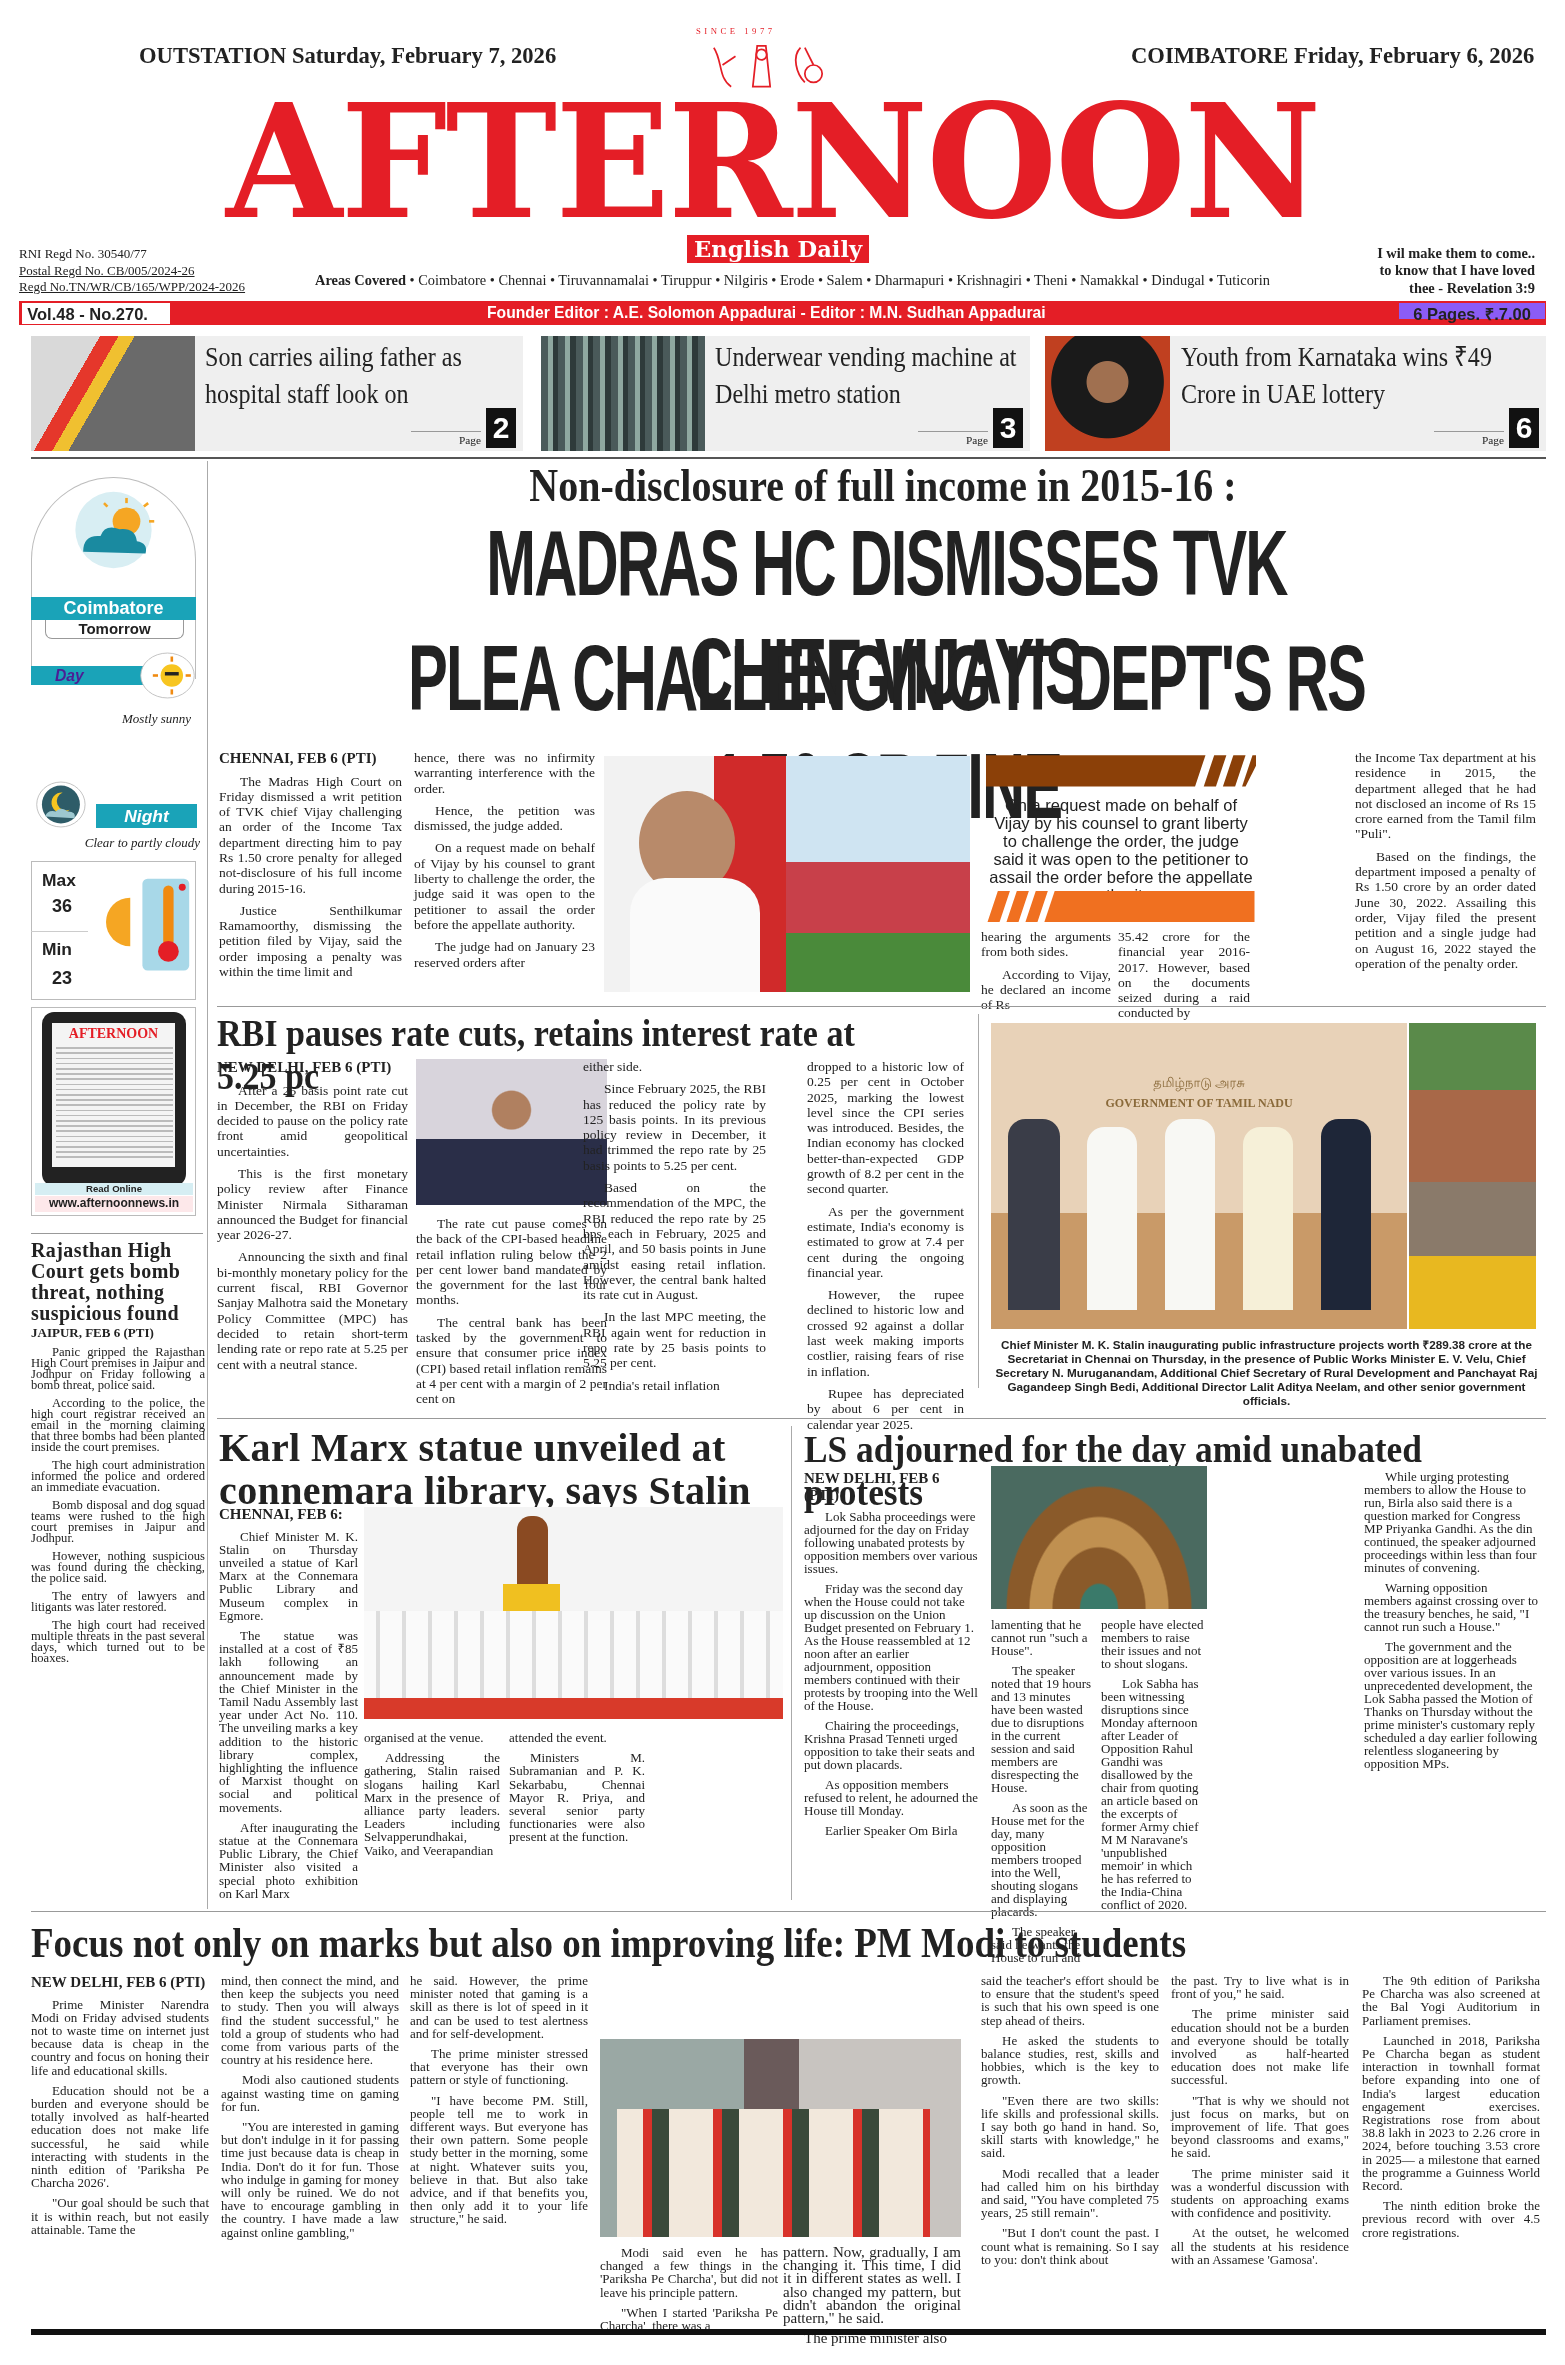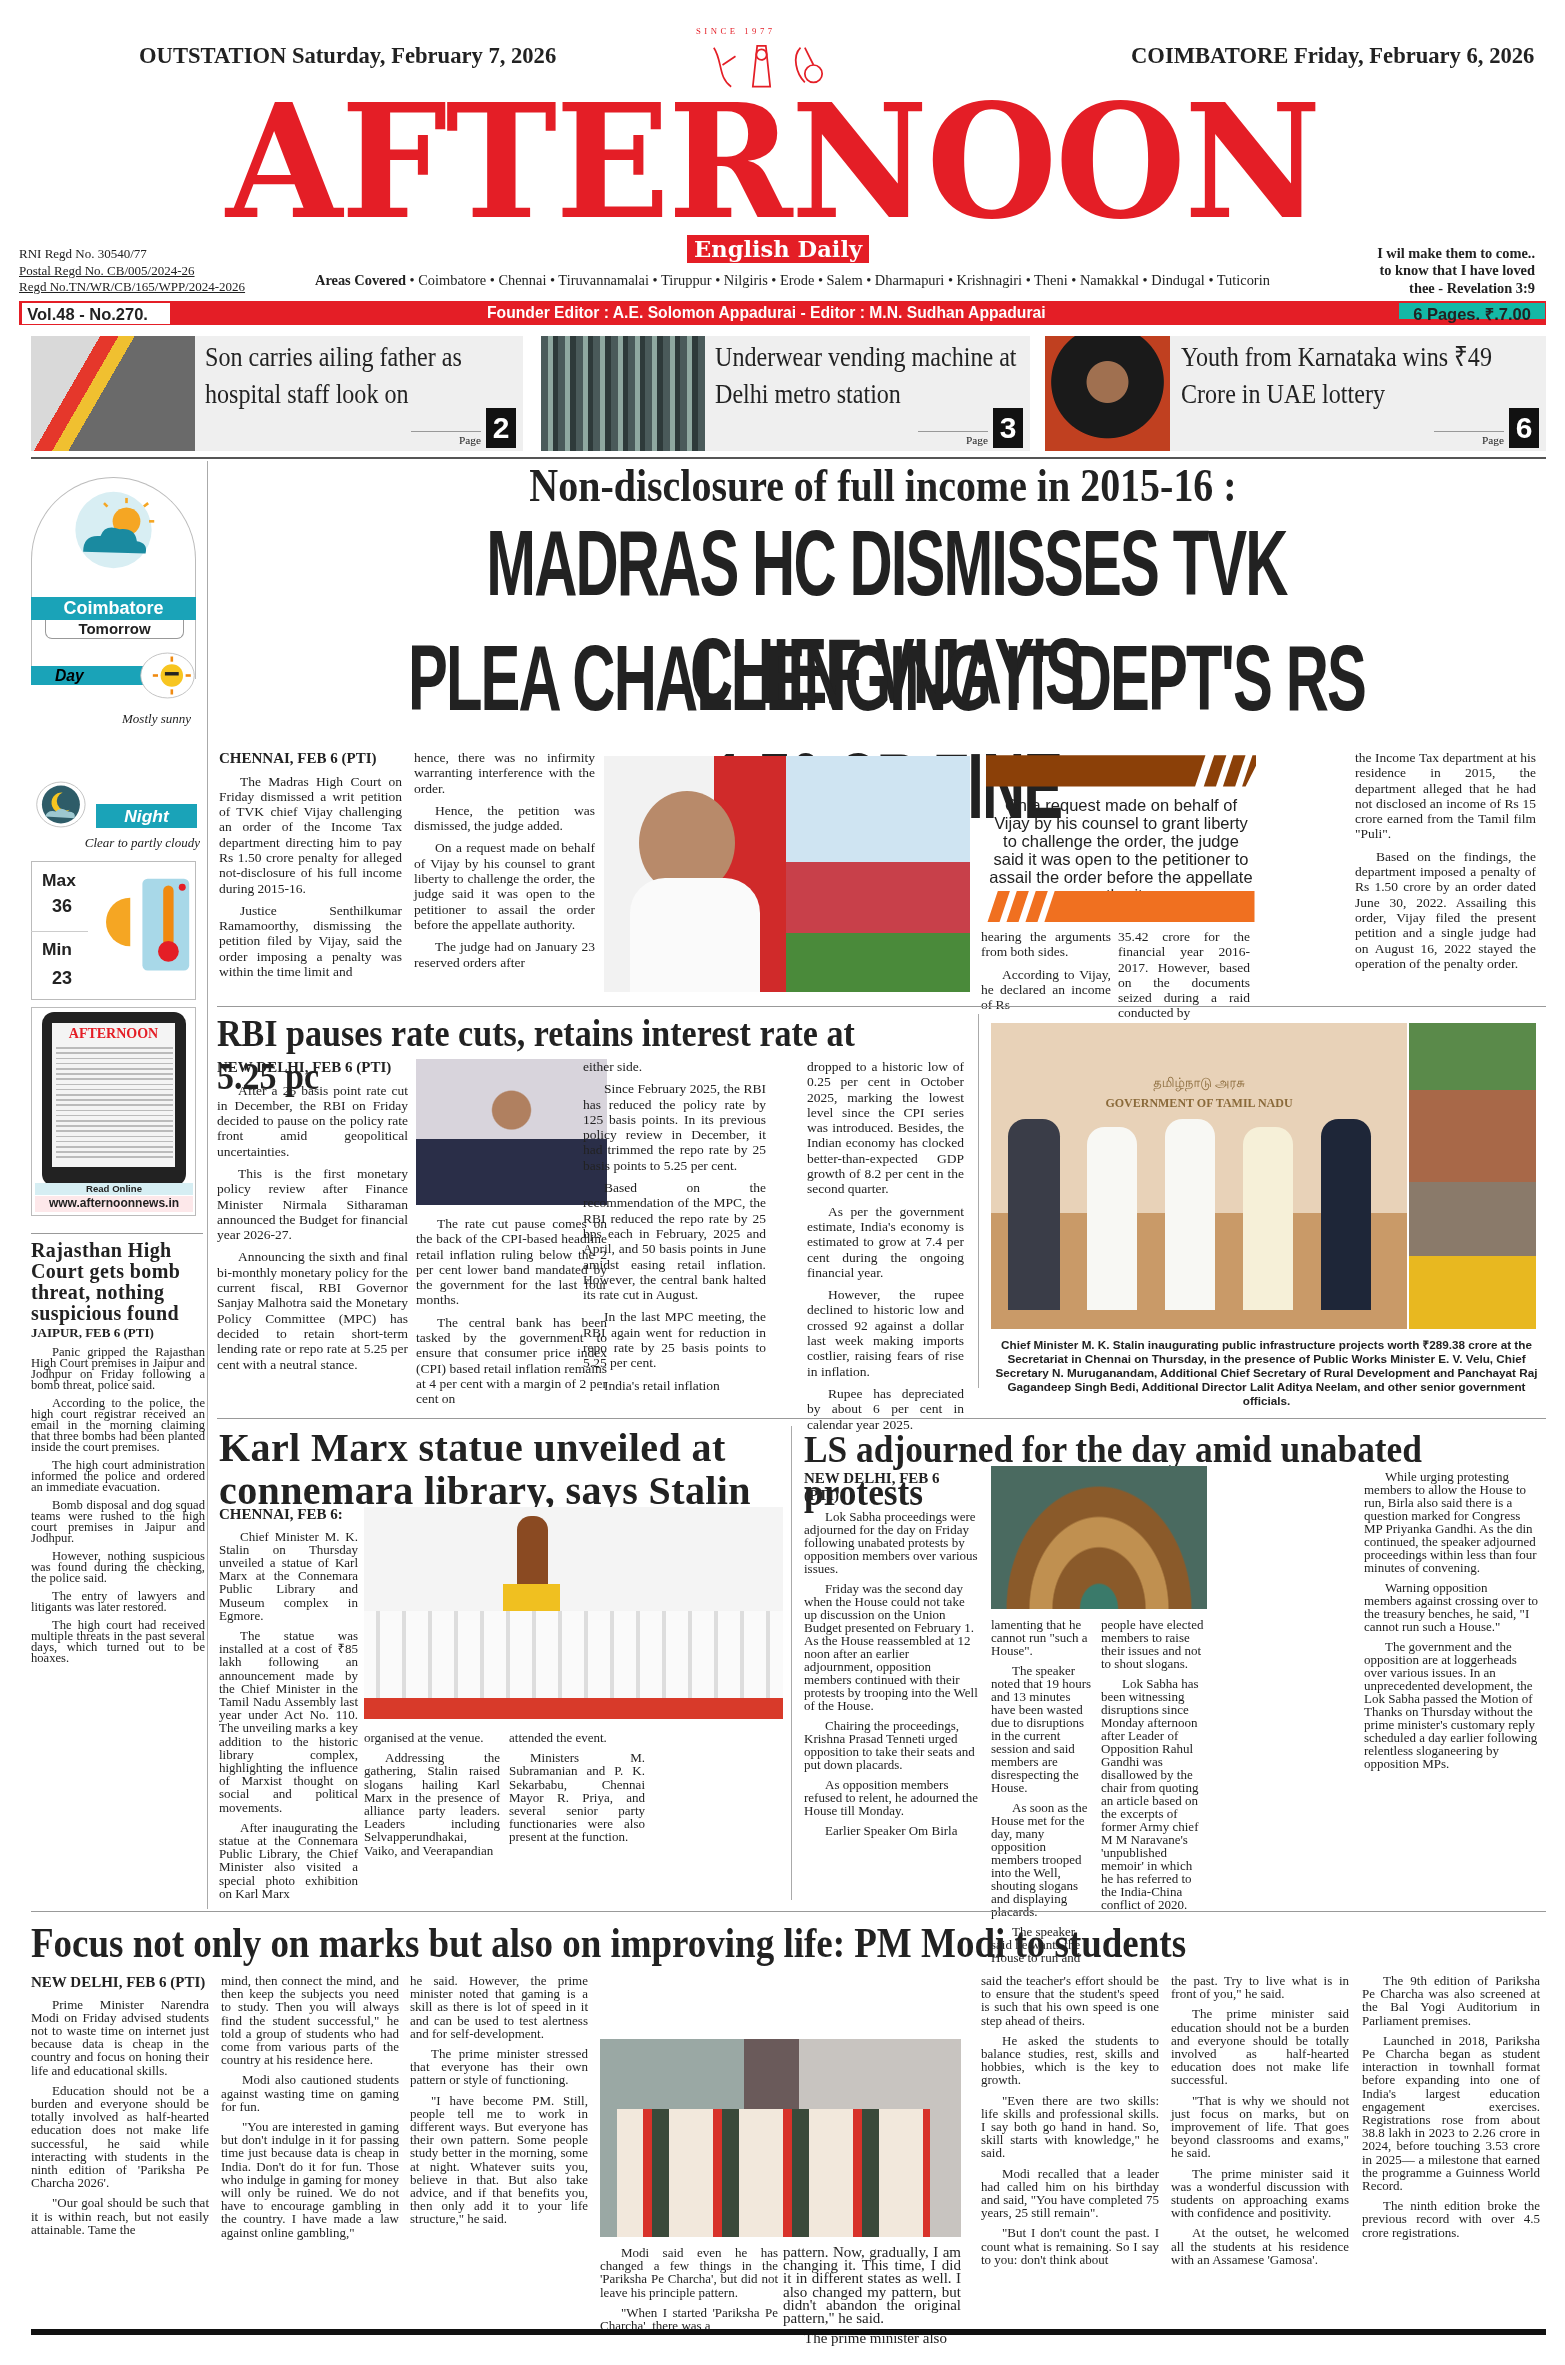--- a/index.html
+++ b/index.html
@@ -20,7 +20,7 @@
 .redbar{left:19px;top:301px;width:1527px;height:24px;background:#e41e26}
 .vol{left:21px;top:302px;height:22.6px;width:150px;background:#fff;border:0.9px solid #e41e26;font-family:"Liberation Sans",sans-serif;font-weight:bold;font-size:16.5px;line-height:22.6px;padding-left:5.2px;transform-origin:left;color:#222}
 .editors{left:487px;top:302px;color:#fff;font-family:"Liberation Sans",sans-serif;font-weight:bold;font-size:15.7px;line-height:22.6px}
-.price{left:1398px;top:302px;height:18px;width:148px;background:#14b8a6;border:0.9px solid #e41e26;font-family:"Liberation Sans",sans-serif;font-weight:bold;font-size:16.5px;line-height:22.6px;text-align:center;color:#222}
+.price{left:1398px;top:302px;height:18px;width:148px;background:#8b5cf6;border:0.9px solid #e41e26;font-family:"Liberation Sans",sans-serif;font-weight:bold;font-size:16.5px;line-height:22.6px;text-align:center;color:#222}
 
 .teaser{top:336px;height:115px;background:#efefef}
 .teaser .img{position:absolute;left:0;top:0;height:115px;width:164px}

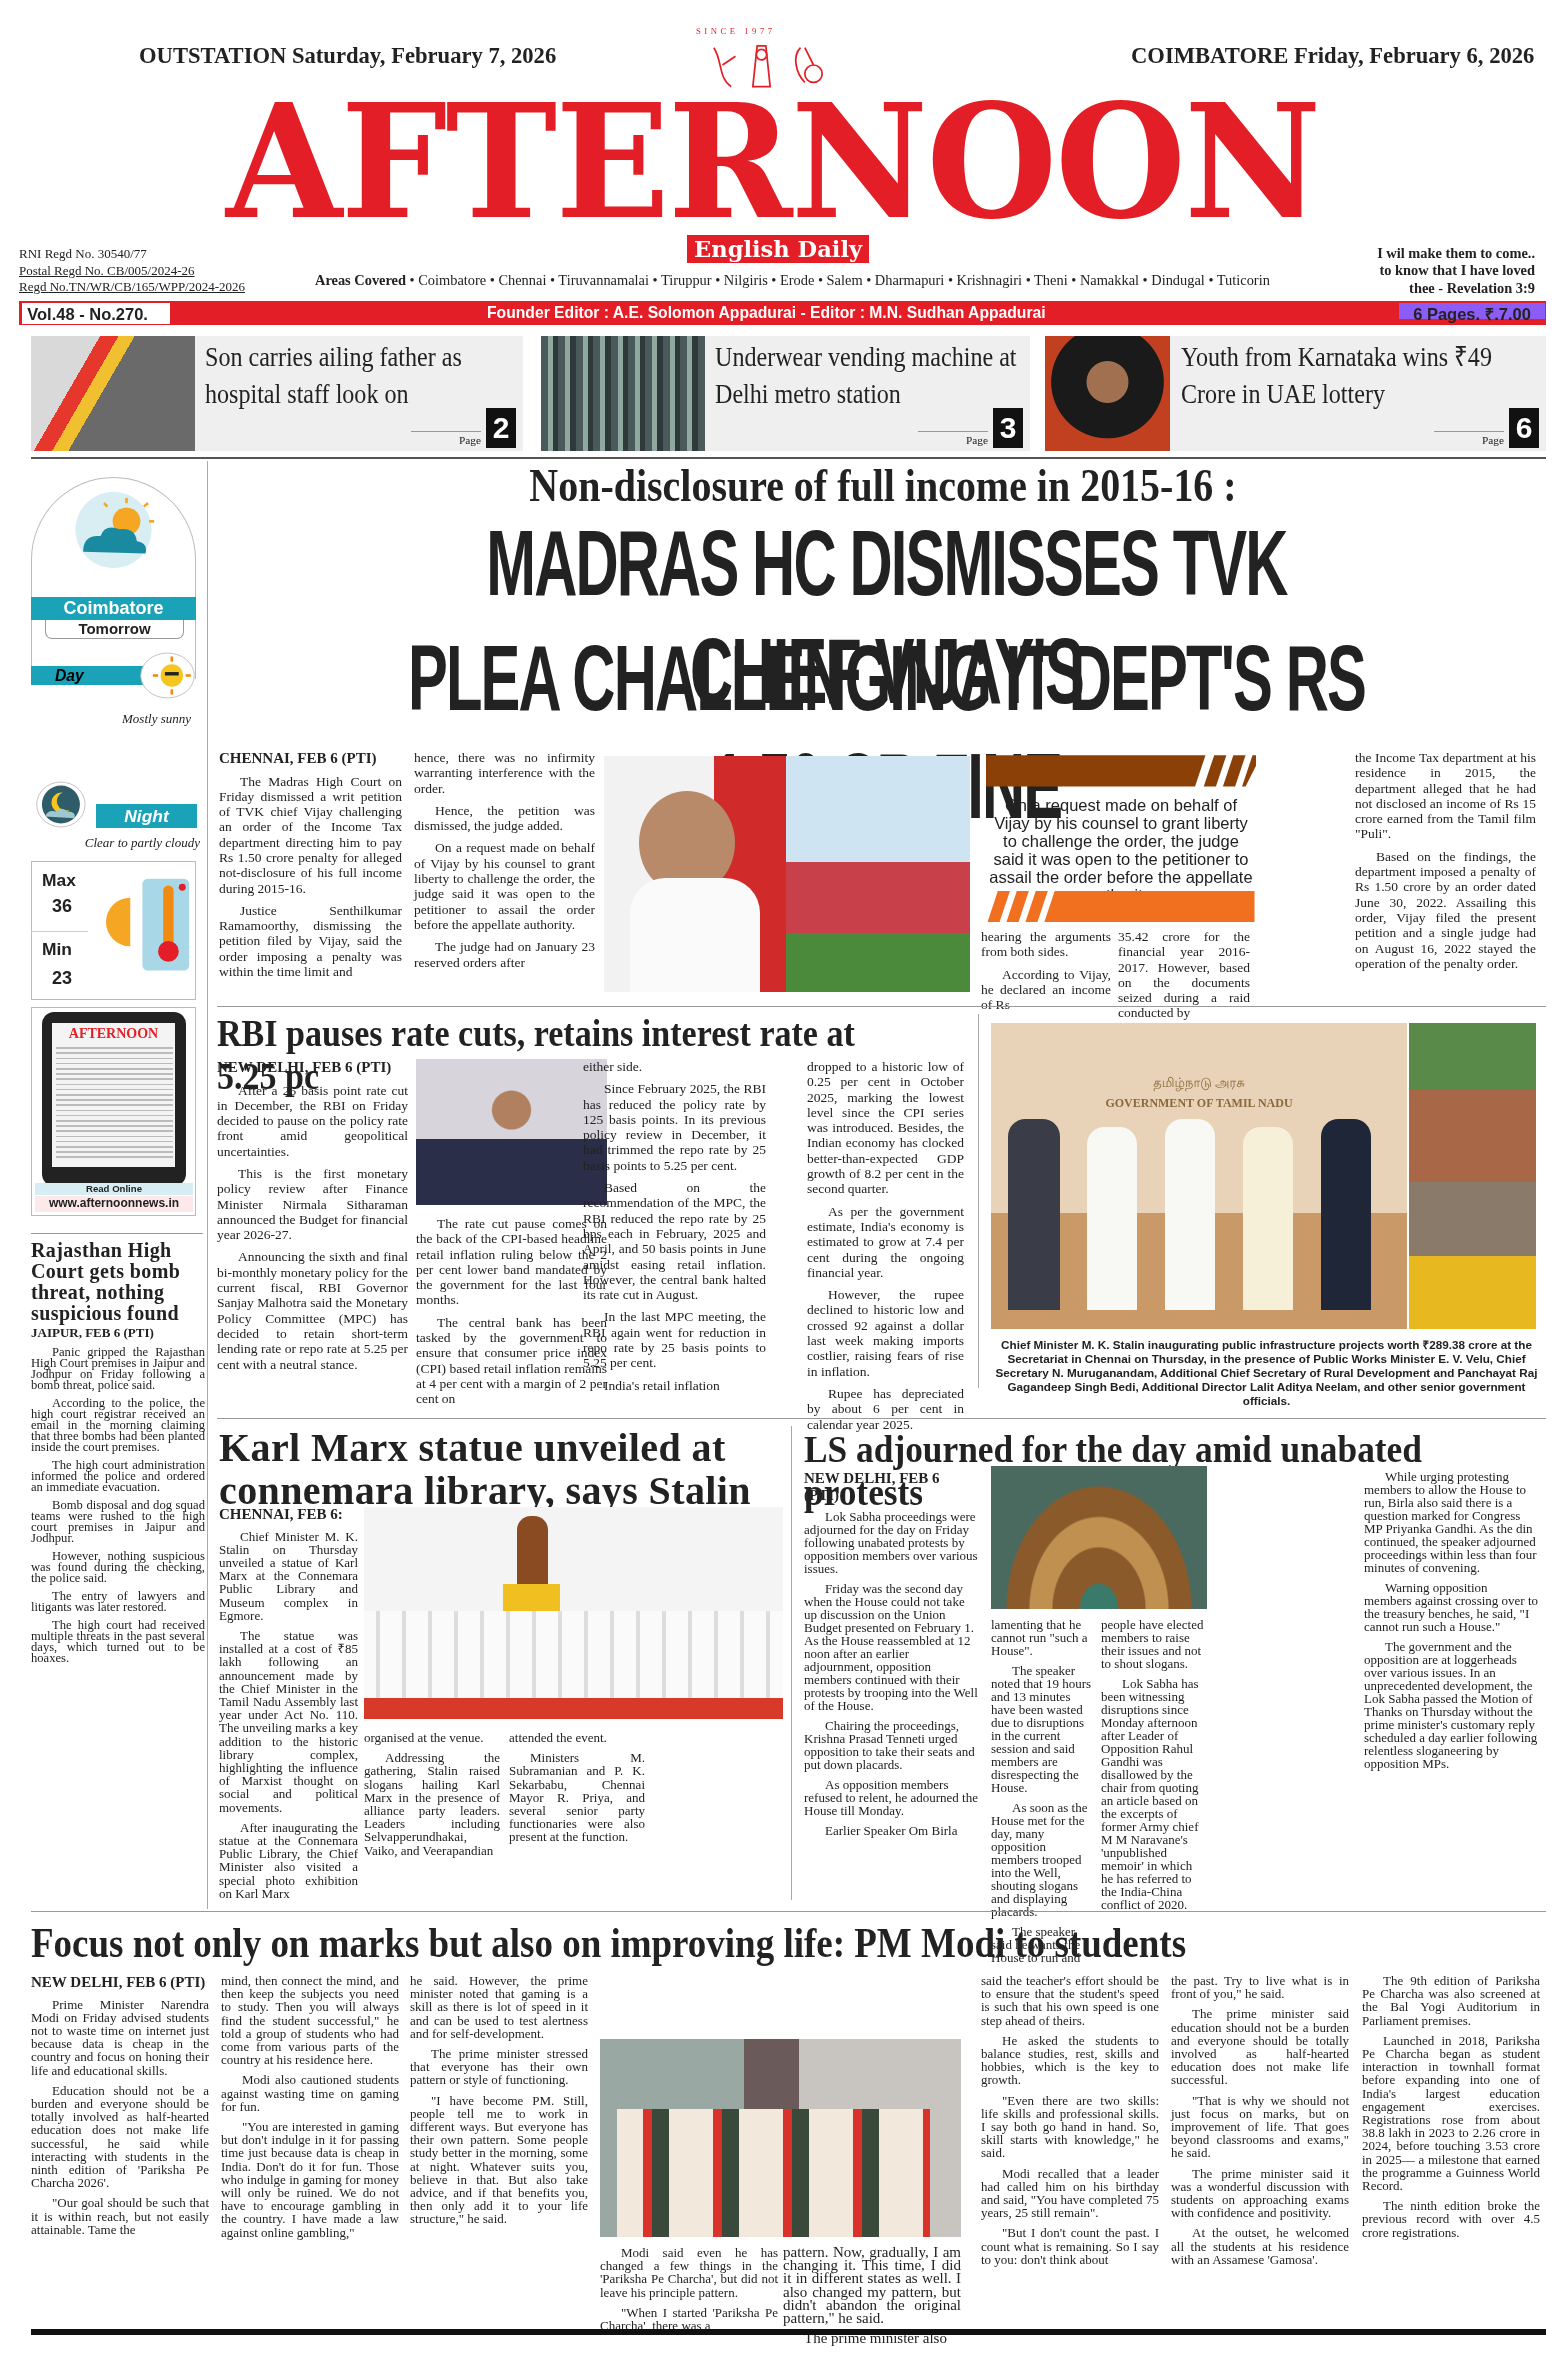--- a/index.html
+++ b/index.html
@@ -112,7 +112,7 @@
 </svg>
 <div class="abs sans" style="left:31px;top:597px;width:165px;height:22.6px;background:#1aa3b8;color:#fff;text-align:center;font-weight:bold;font-size:18px;line-height:22.6px">Coimbatore</div>
 <div class="abs sans" style="left:45px;top:620px;width:139px;height:19px;border:0.9px solid #999;border-top:none;border-radius:0 0 7px 7px;text-align:center;font-weight:bold;font-size:15px;line-height:17.4px">Tomorrow</div>
-<div class="abs sans" style="left:31px;top:666px;width:113px;height:19px;background:#1aa3b8;color:#000000;font-style:italic;font-weight:bold;font-size:15.7px;line-height:19px;padding-left:24px">Day</div>
+<div class="abs sans" style="left:31px;top:666px;width:113px;height:19px;background:#1aa3b8;color:#4c1d95;font-style:italic;font-weight:bold;font-size:15.7px;line-height:19px;padding-left:24px">Day</div>
 <svg class="abs" style="left:139px;top:651px" width="57" height="49" viewBox="0 0 66 56">
   <ellipse cx="33" cy="28" rx="31" ry="26" fill="#fff" stroke="#bbb"></ellipse>
   <circle cx="38" cy="28" r="13" fill="#f7c520"></circle>

